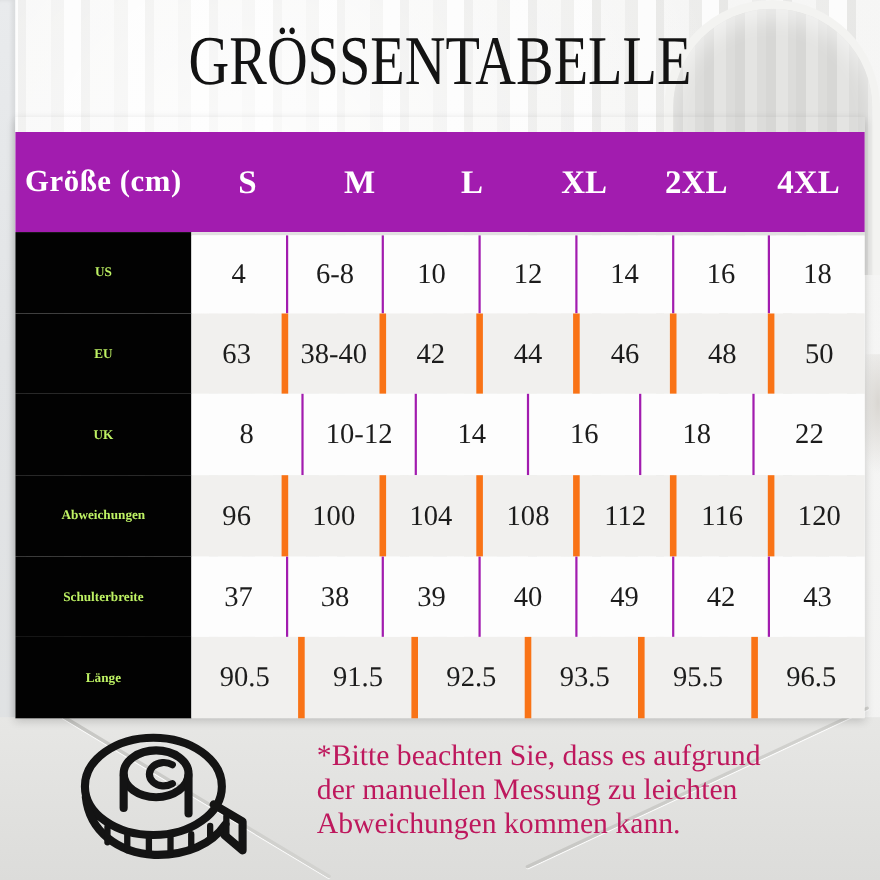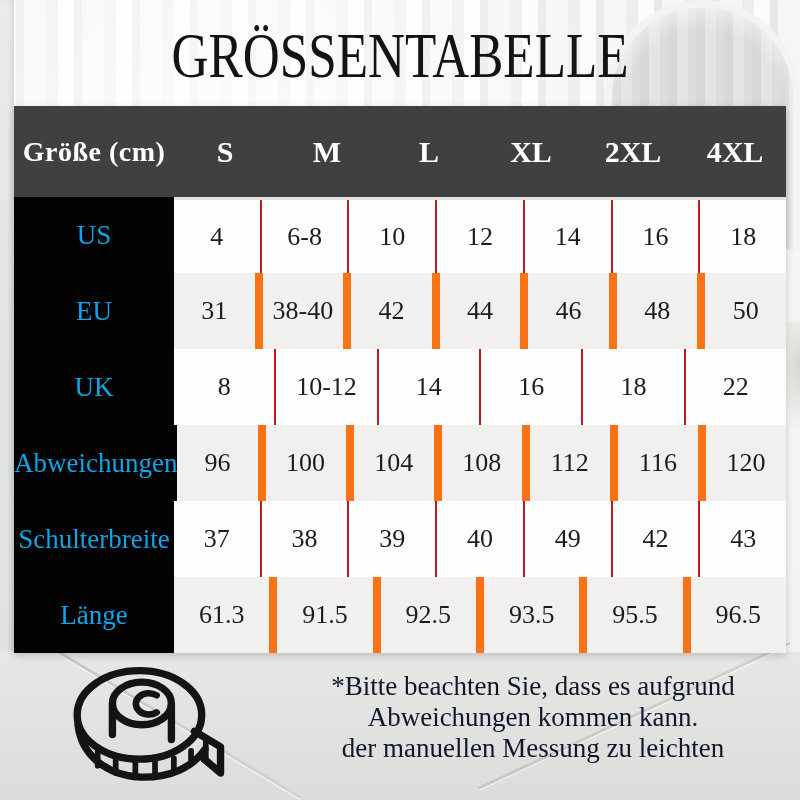--- a/index.html
+++ b/index.html
@@ -68,7 +68,7 @@
     display:flex;flex-direction:column;
     box-shadow:0 3px 8px rgba(0,0,0,.18);
   }
-  .thead{flex:0 0 91px;background:#404040;display:flex;align-items:center;color:#fff;}
+  .thead{flex:0 0 91px;background:#a21caf;display:flex;align-items:center;color:#fff;margin-top:14px;}
   .corner{flex:0 0 160px;text-align:center;font-weight:700;font-size:28px;letter-spacing:.5px;}
   .hsizes{flex:1;display:flex;}
   .hcell{flex:1;text-align:center;font-weight:700;font-size:30px;}

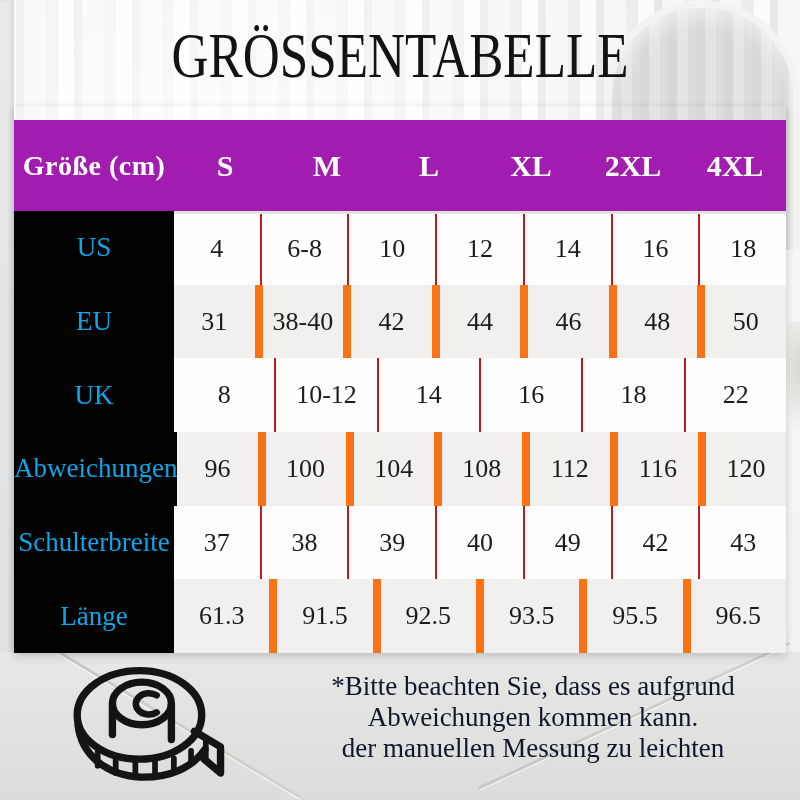--- a/index.html
+++ b/index.html
@@ -75,9 +75,9 @@
   .tbody{flex:1;display:flex;flex-direction:column;}
   .trow{flex:1;display:flex;}
   .rlabel{
-    flex:0 0 160px;background:#020202;color:#0ea5e9;
+    flex:0 0 160px;background:#020202;color:#bef264;
     display:flex;align-items:center;justify-content:center;
-    font-weight:400;font-size:27px;text-align:center;
+    font-weight:700;font-size:12px;text-align:center;
   }
   .cells{flex:1;display:flex;}
   .trow:first-child .cells{border-top:3px solid #e1e1e0;}

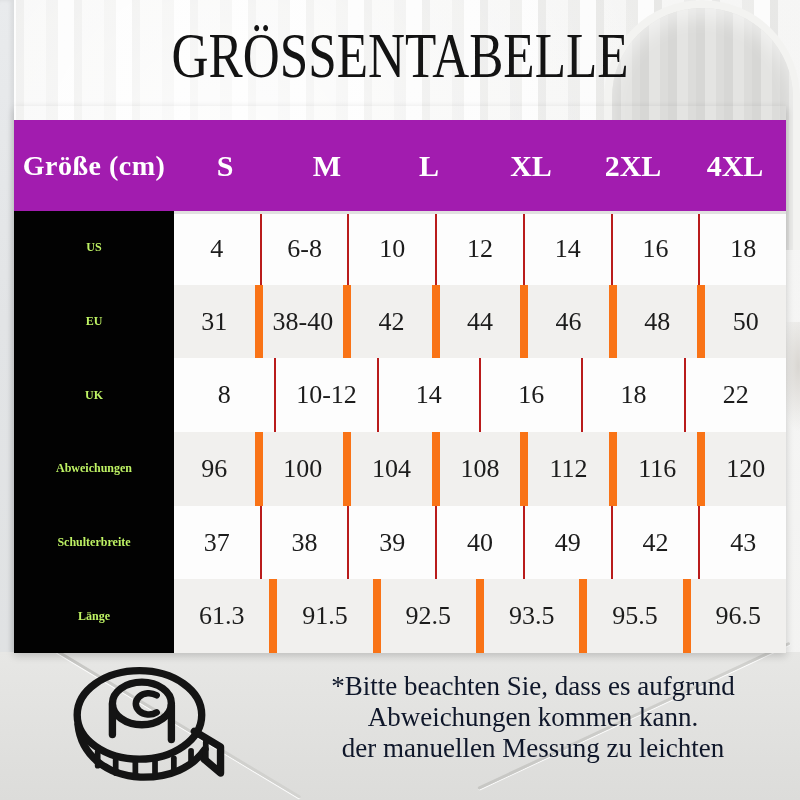--- a/index.html
+++ b/index.html
@@ -85,7 +85,7 @@
     flex:1;display:flex;align-items:center;justify-content:center;
     font-size:26px;color:#1c1c1c;
   }
-  .trow.white .cell{background:#fdfdfd;border-left:2px solid #b91c1c;}
+  .trow.white .cell{background:#fdfdfd;border-left:2px solid #a21caf;}
   .trow.gray  .cell{background:#f1f0ee;border-left:8px solid #f97316;}
   .trow .cell:first-child{border-left:none;}
 

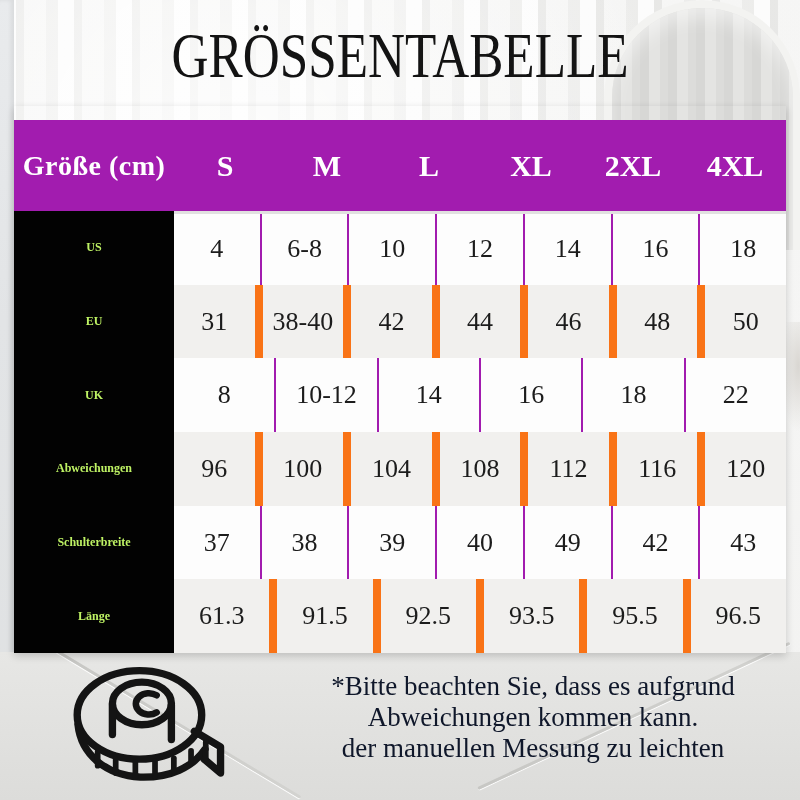--- a/index.html
+++ b/index.html
@@ -138,7 +138,7 @@
       <div class="trow gray">
         <div class="rlabel">EU</div>
         <div class="cells">
-          <div class="cell">31</div>
+          <div class="cell">63</div>
           <div class="cell">38-40</div>
           <div class="cell">42</div>
           <div class="cell">44</div>

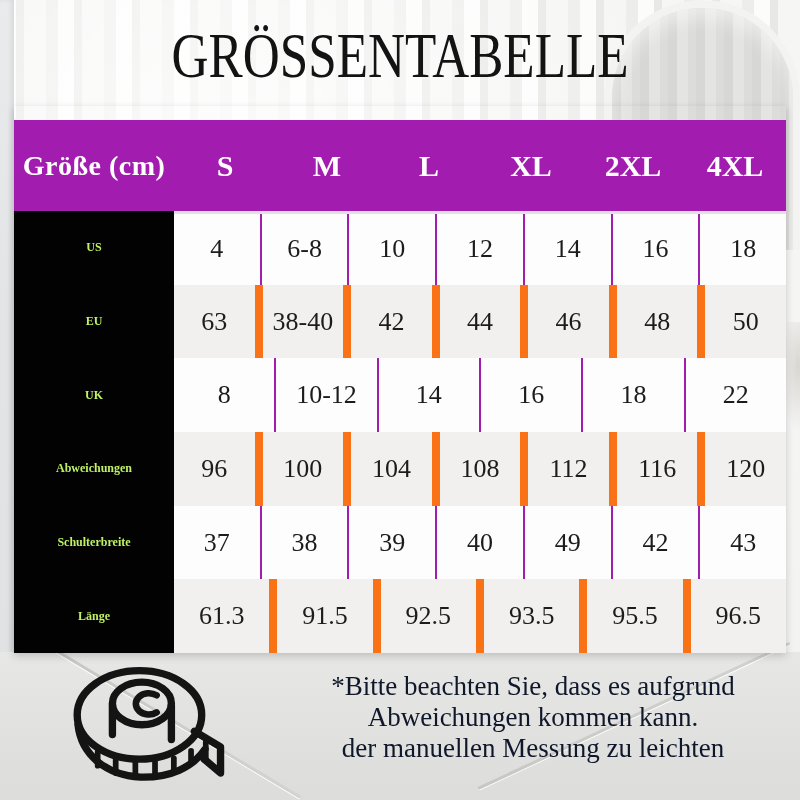--- a/index.html
+++ b/index.html
@@ -86,7 +86,7 @@
     font-size:26px;color:#1c1c1c;
   }
   .trow.white .cell{background:#fdfdfd;border-left:2px solid #a21caf;}
-  .trow.gray  .cell{background:#f1f0ee;border-left:8px solid #f97316;}
+  .trow.gray  .cell{background:#f1f0ee;border-left:6px solid #f97316;}
   .trow .cell:first-child{border-left:none;}
 
   

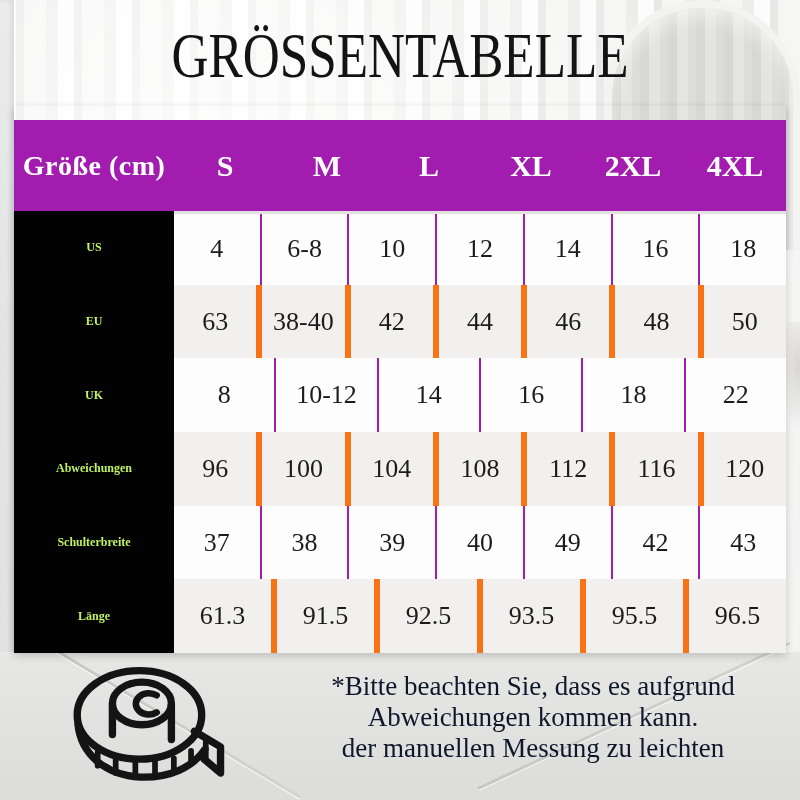--- a/index.html
+++ b/index.html
@@ -185,7 +185,7 @@
       <div class="trow gray">
         <div class="rlabel">Länge</div>
         <div class="cells">
-          <div class="cell">61.3</div>
+          <div class="cell">90.5</div>
           <div class="cell">91.5</div>
           <div class="cell">92.5</div>
           <div class="cell">93.5</div>

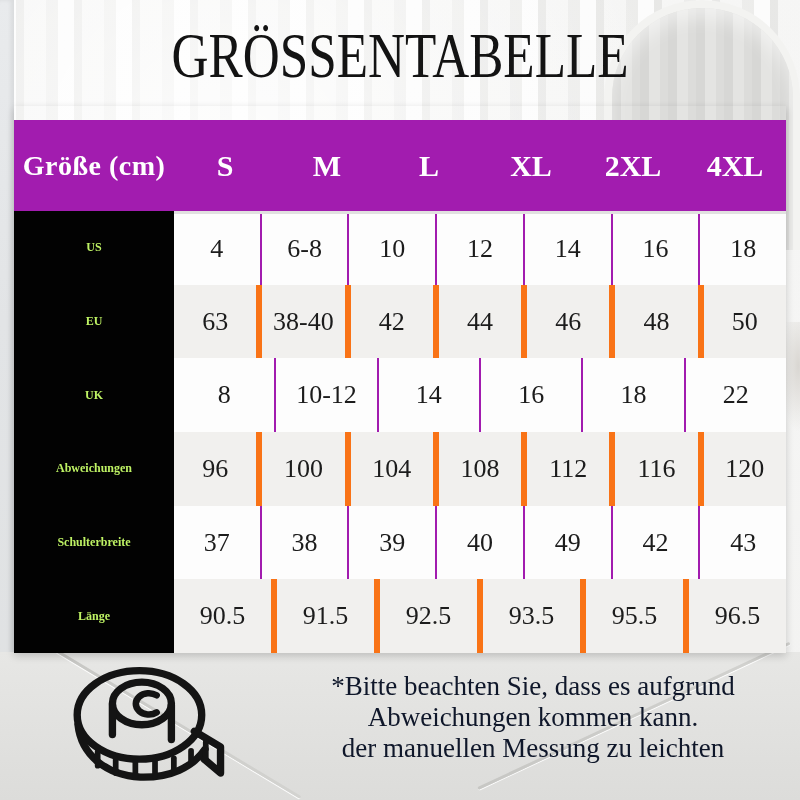--- a/index.html
+++ b/index.html
@@ -93,7 +93,7 @@
   .tape{position:absolute;left:60px;top:662px;width:172px;height:132px;}
   .note{
     position:absolute;left:288px;top:671px;width:490px;
-    font-size:27px;line-height:1.14;color:#0f172a;text-align:center;
+    font-size:27px;line-height:1.14;color:#be185d;
   }
 </style>
 </head>

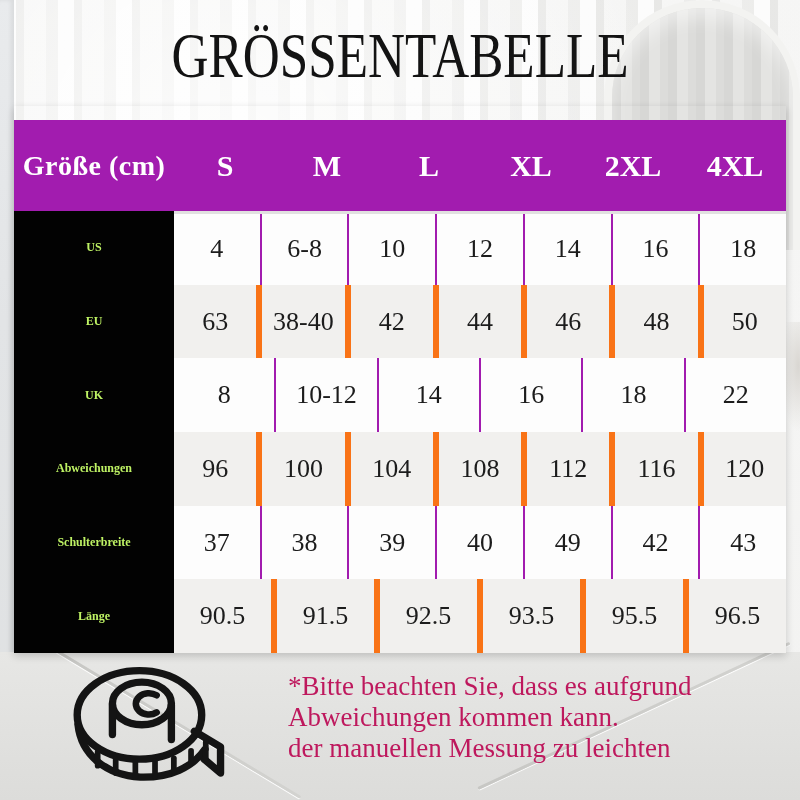--- a/index.html
+++ b/index.html
@@ -217,8 +217,8 @@
 
 <div class="note">
   <div>*Bitte beachten Sie, dass es aufgrund</div>
+  <div>der manuellen Messung zu leichten</div>
   <div>Abweichungen kommen kann.</div>
-  <div>der manuellen Messung zu leichten</div>
 </div>
 
 </body></html>

